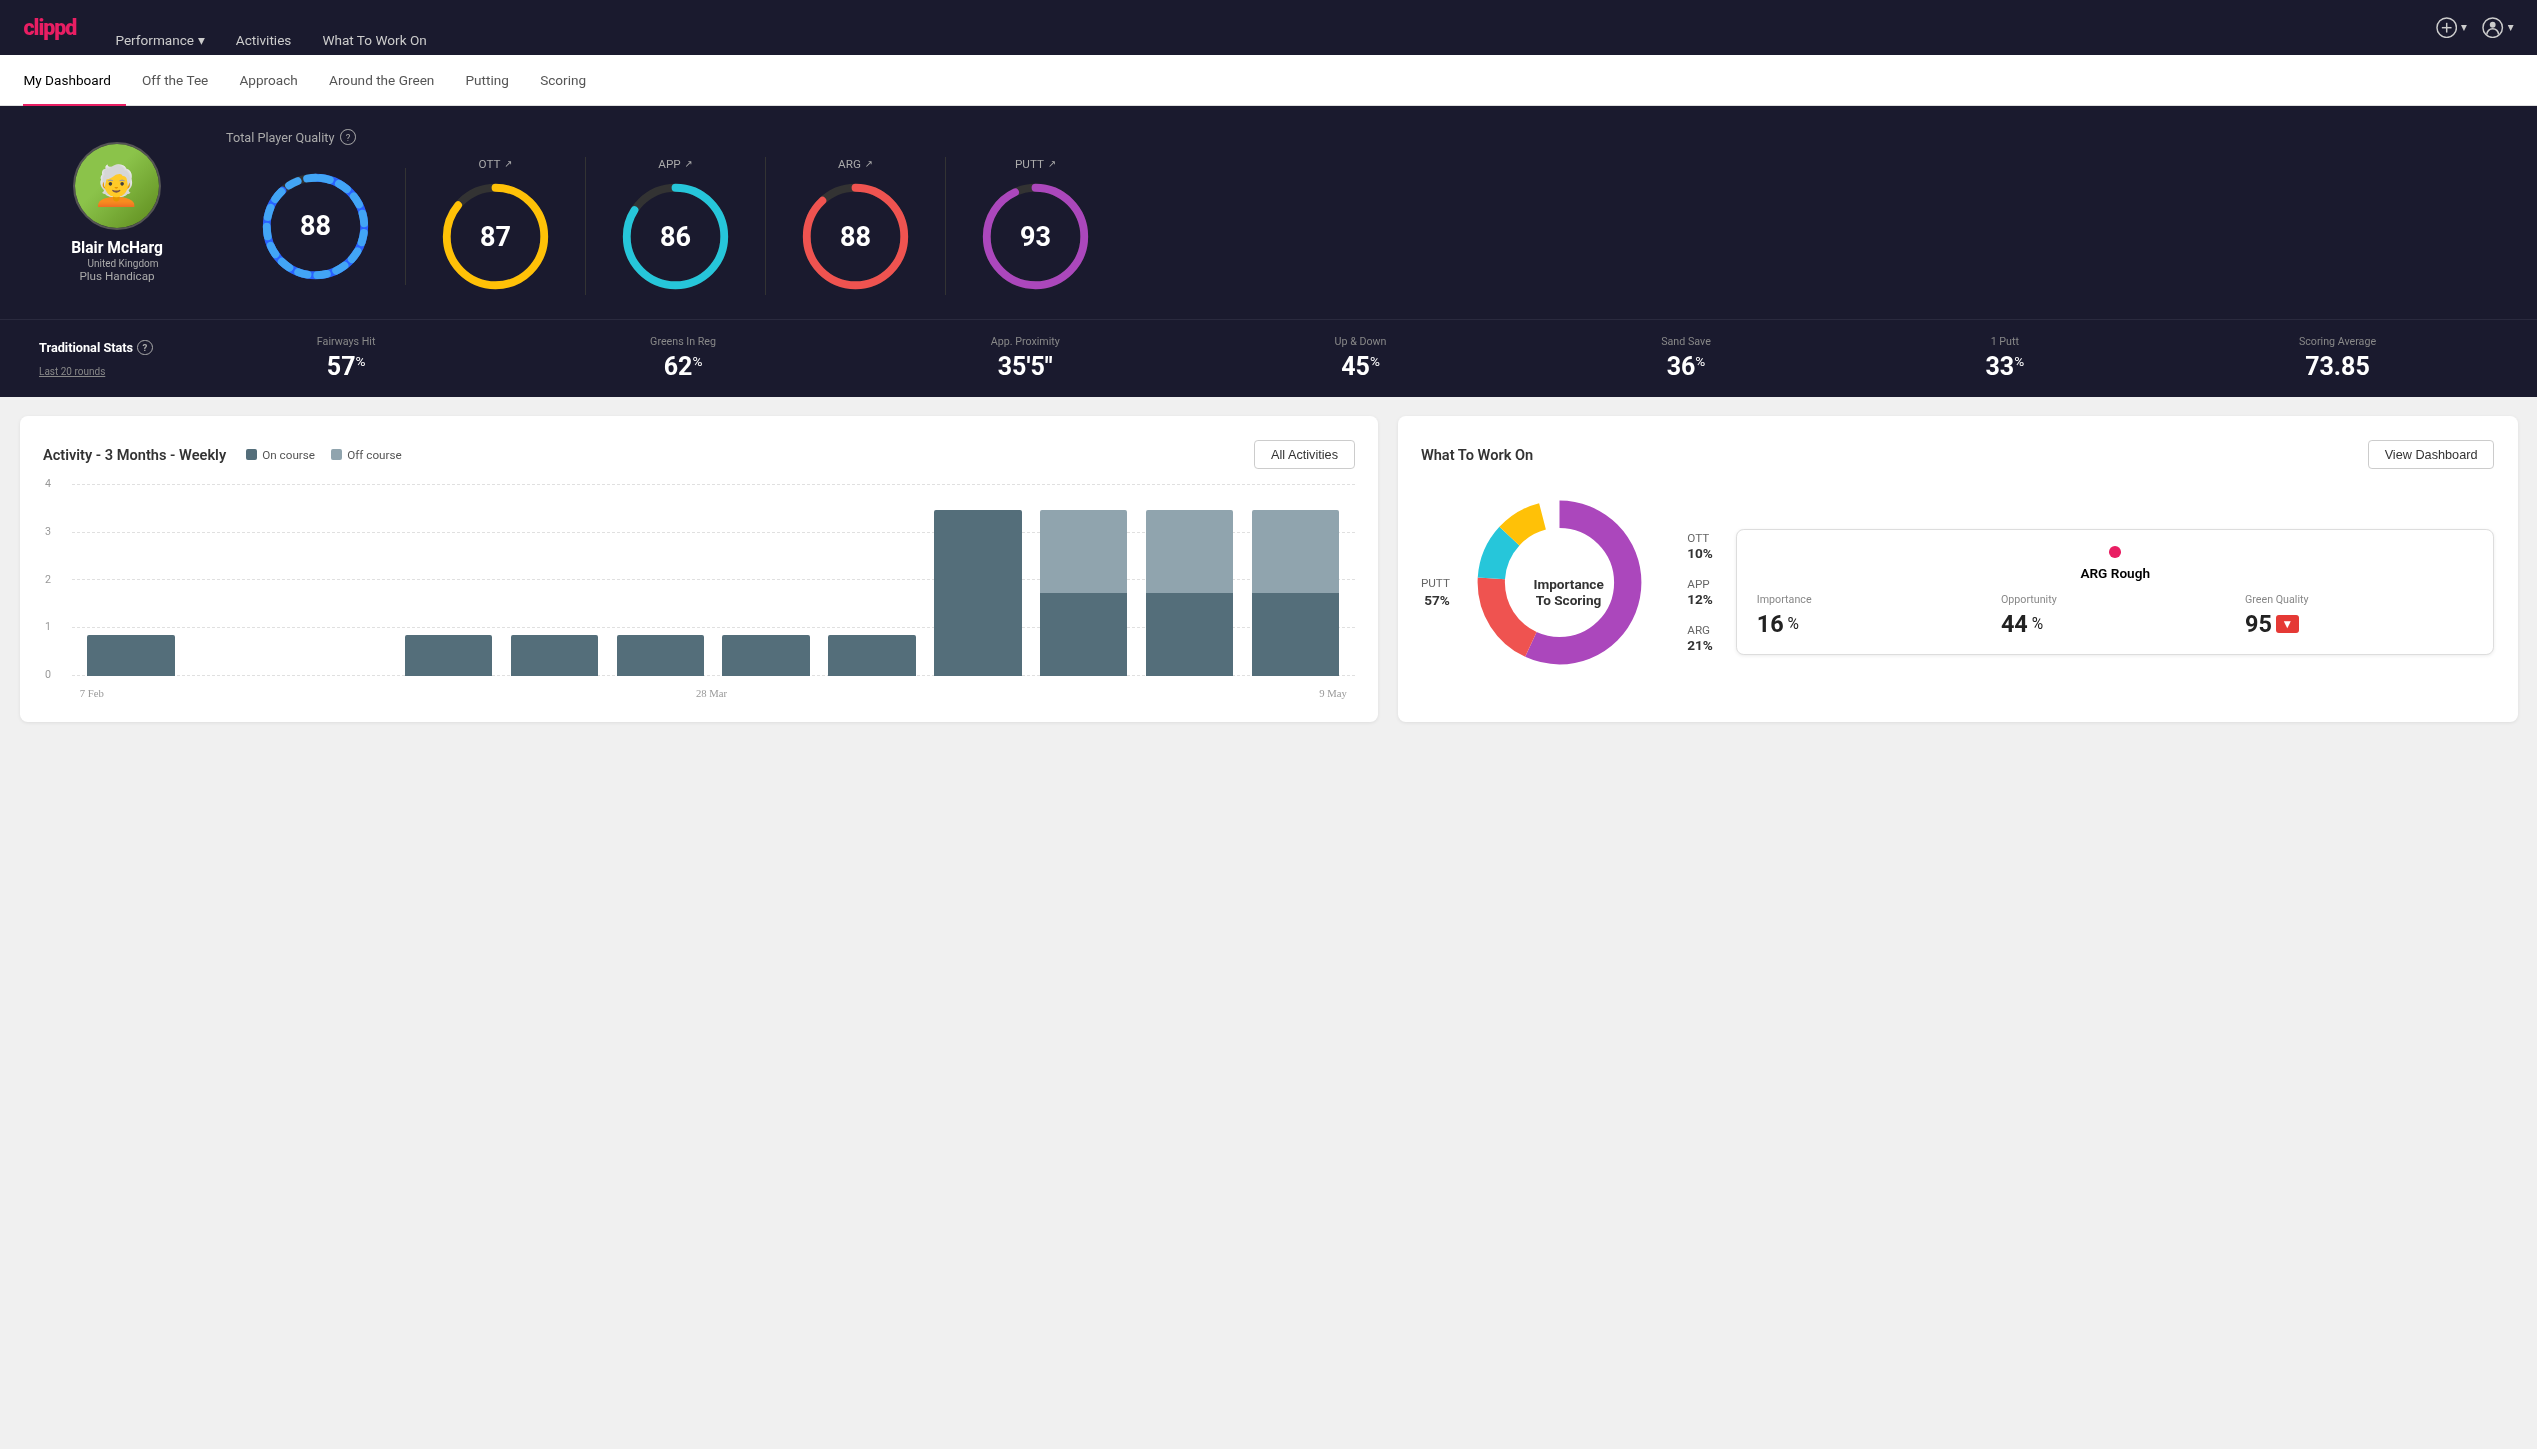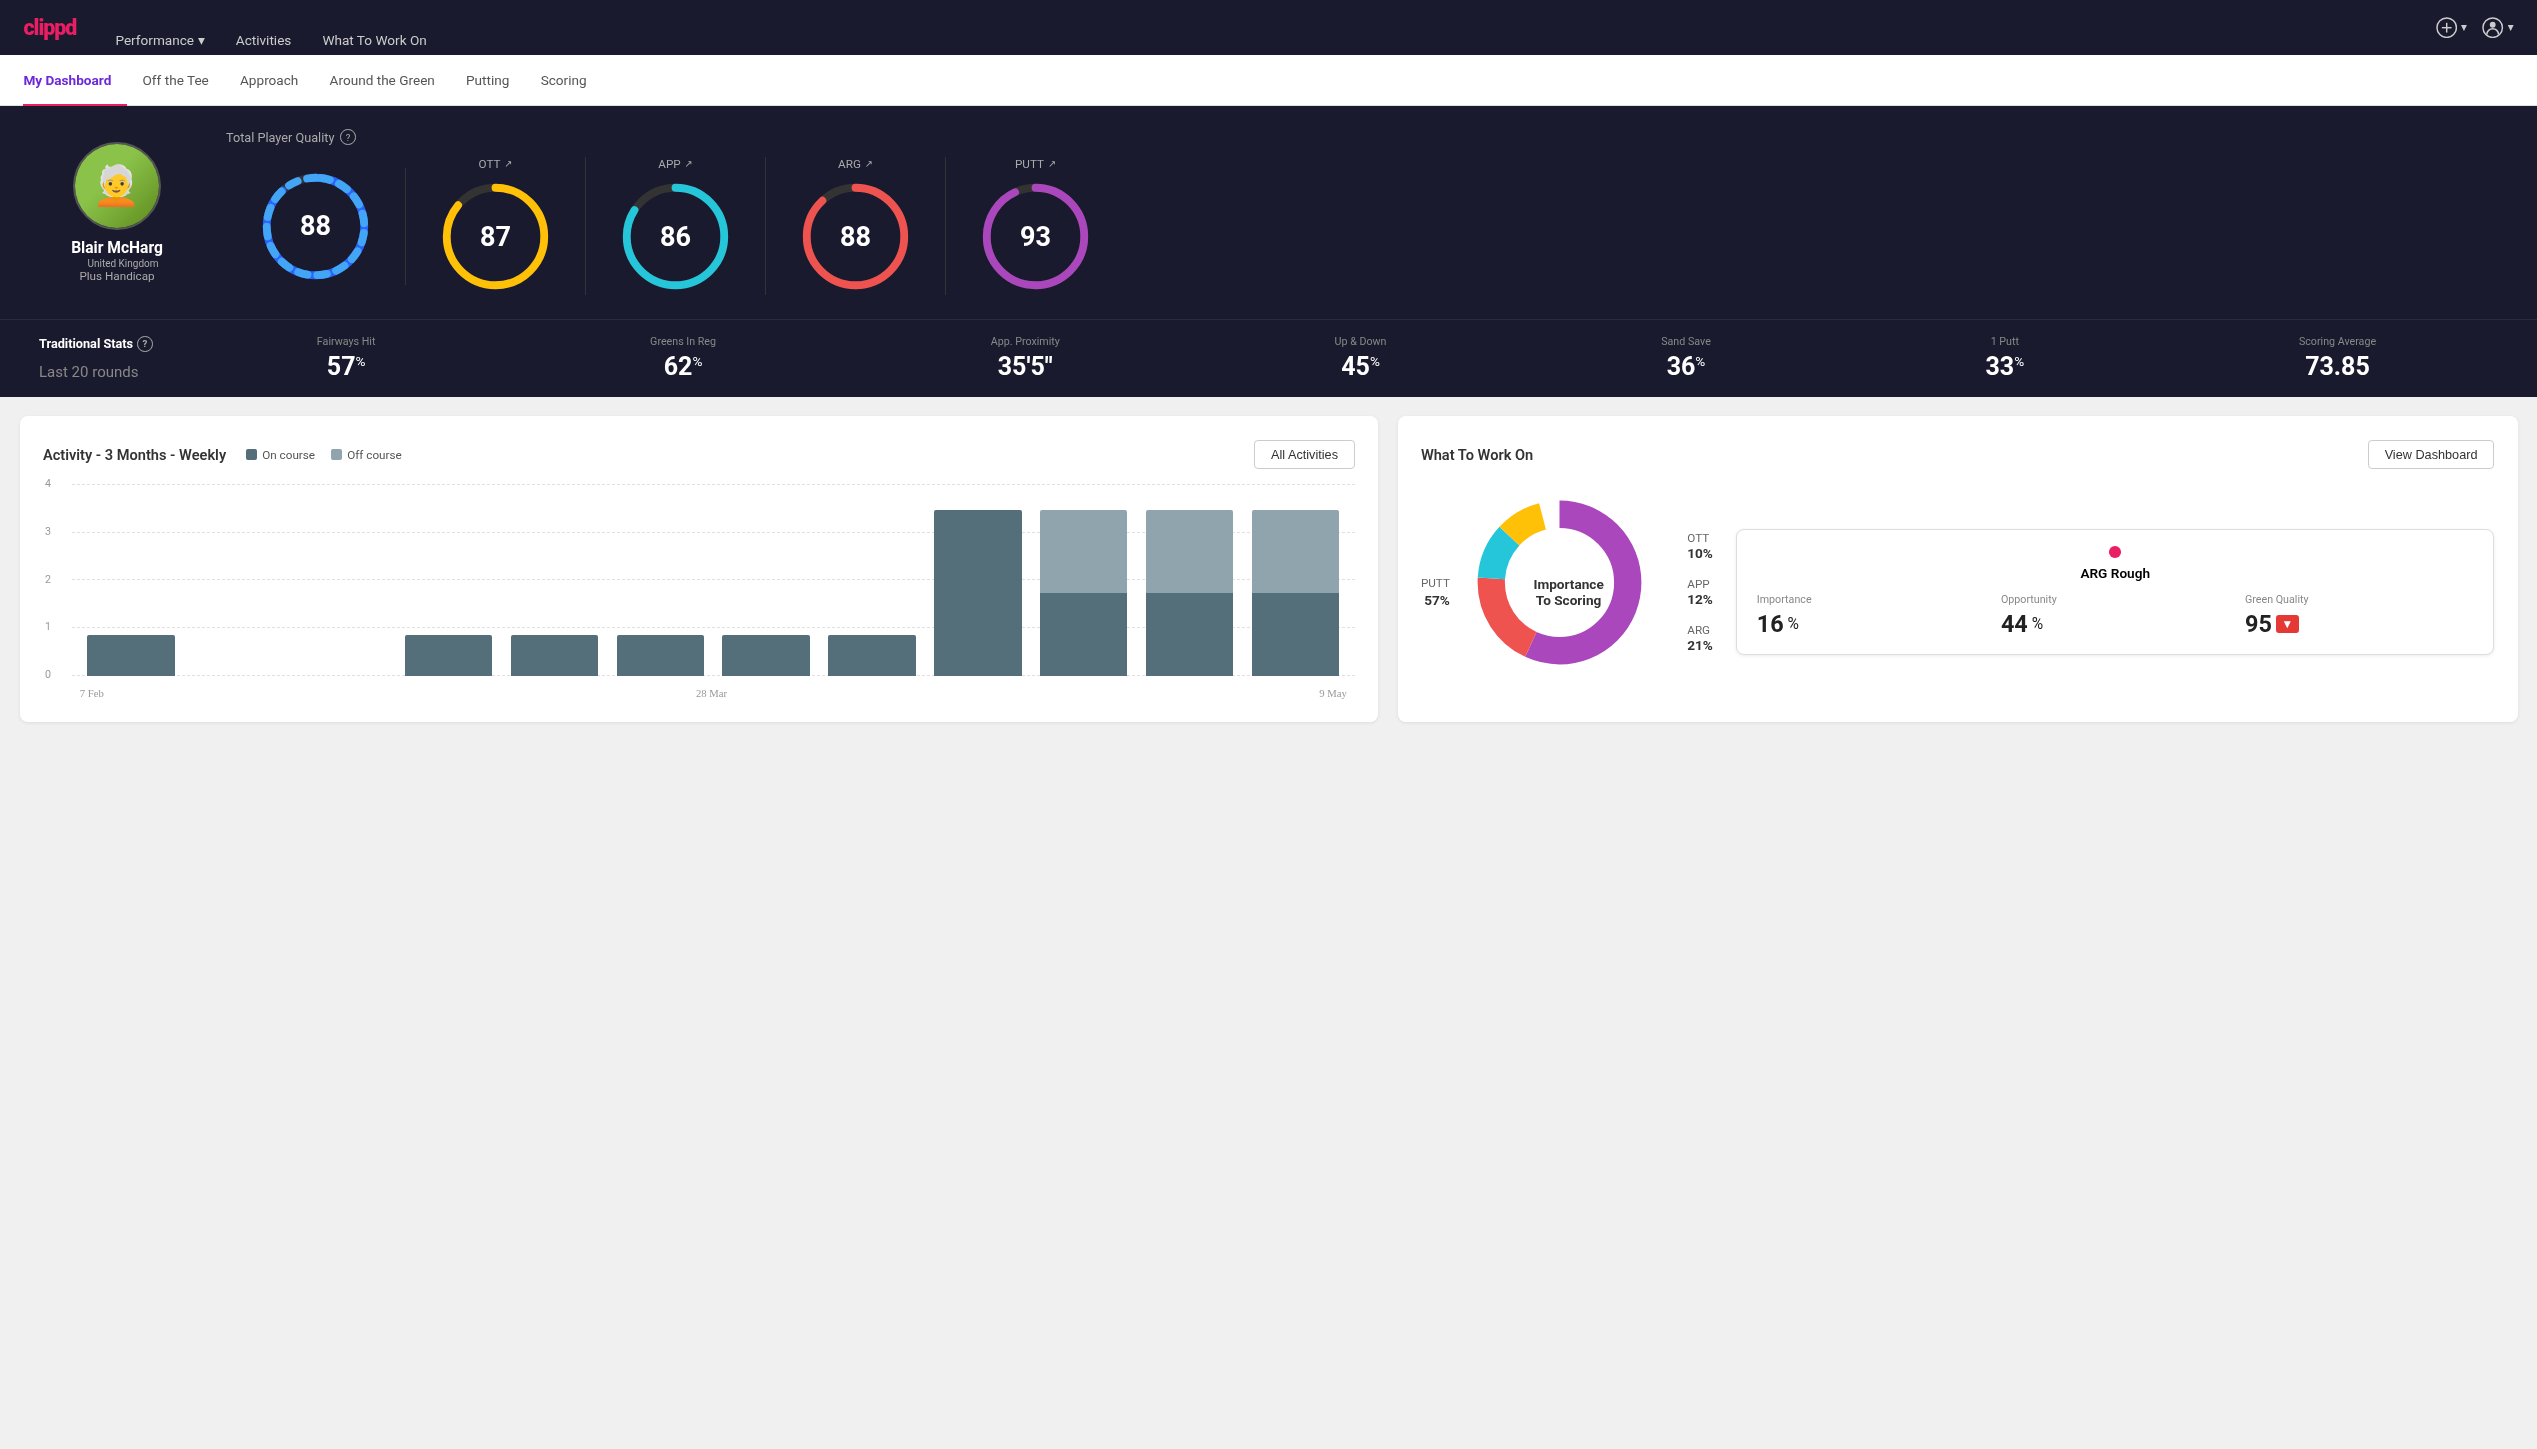--- a/index.html
+++ b/index.html
@@ -60,9 +60,9 @@
       margin-bottom: -1px;
     }
     .tab.active {
-      color: #6d28d9;
+      color: #000000;
       border-bottom: 2.9px solid #e91e63;
-      font-weight: 700;
+      font-weight: 400;
     }
     .tab:first-child { padding-left: 0; }
 

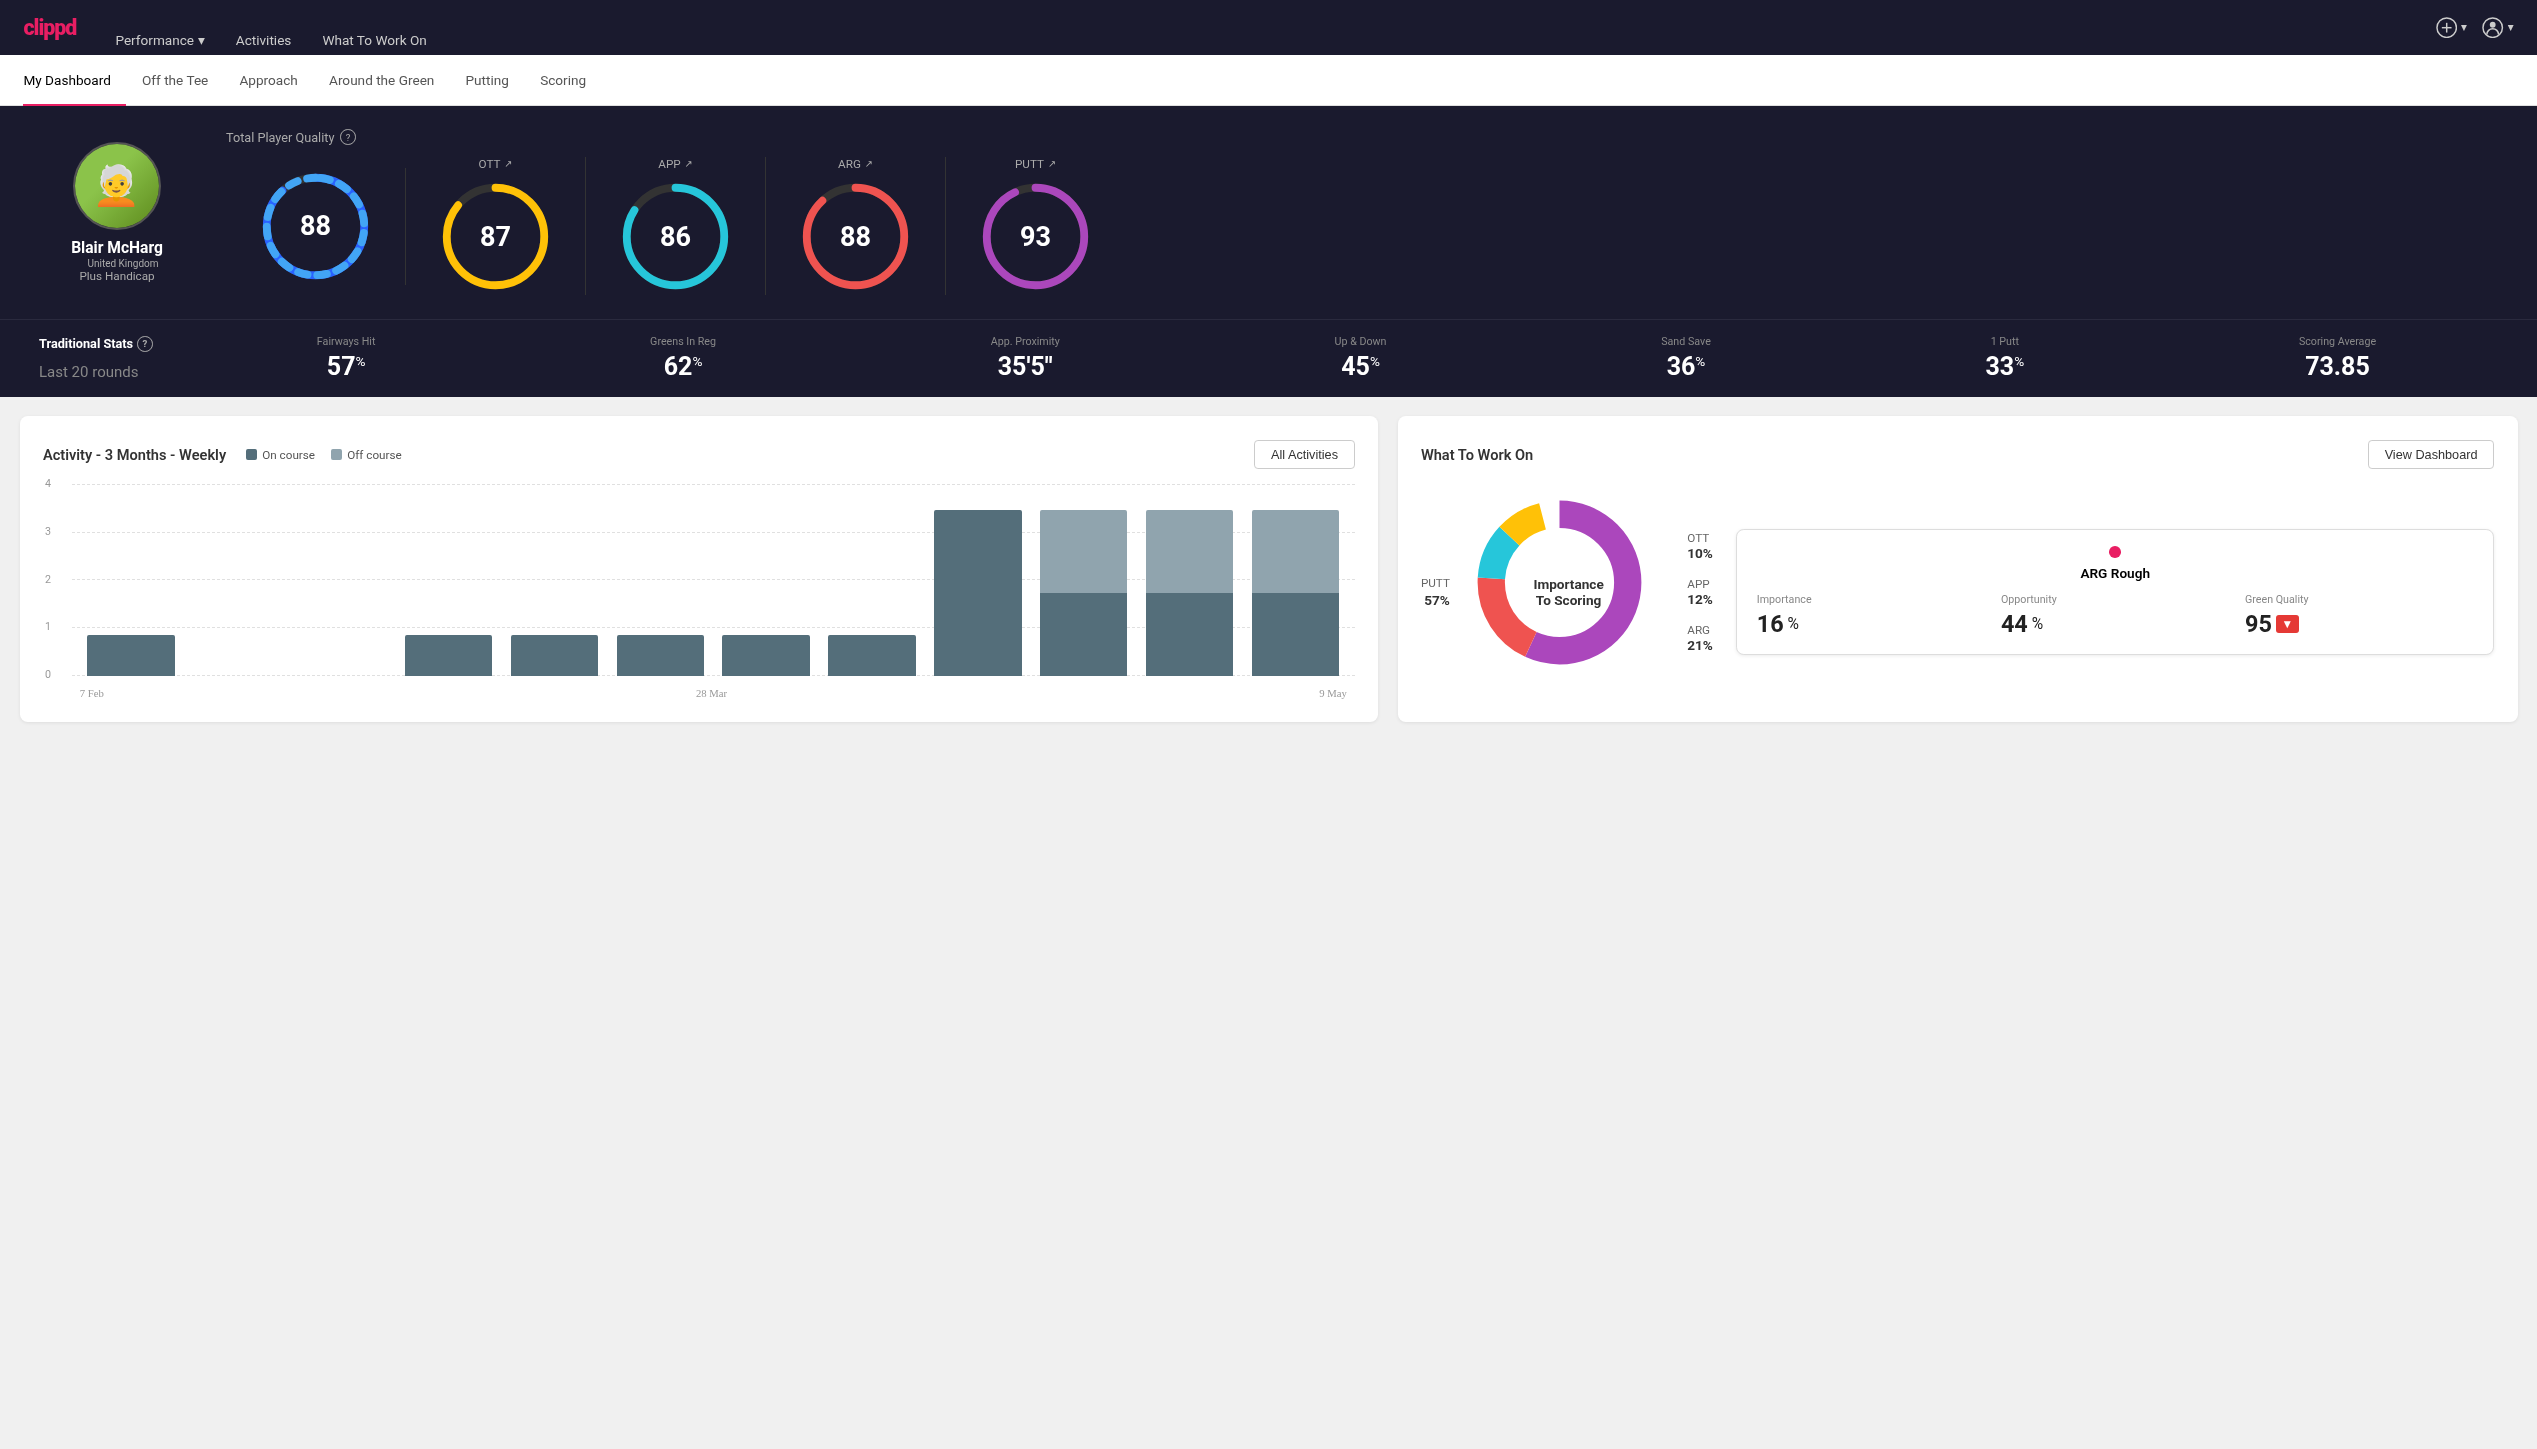--- a/index.html
+++ b/index.html
@@ -211,9 +211,10 @@
       gap: 3.9px;
     }
     .trad-label-sub {
-      font-size: 15px;
+      font-size: 10px;
       color: #888;
       margin-top: 11px;
+      text-decoration: underline;
     }
     .stat-items {
       display: flex;

